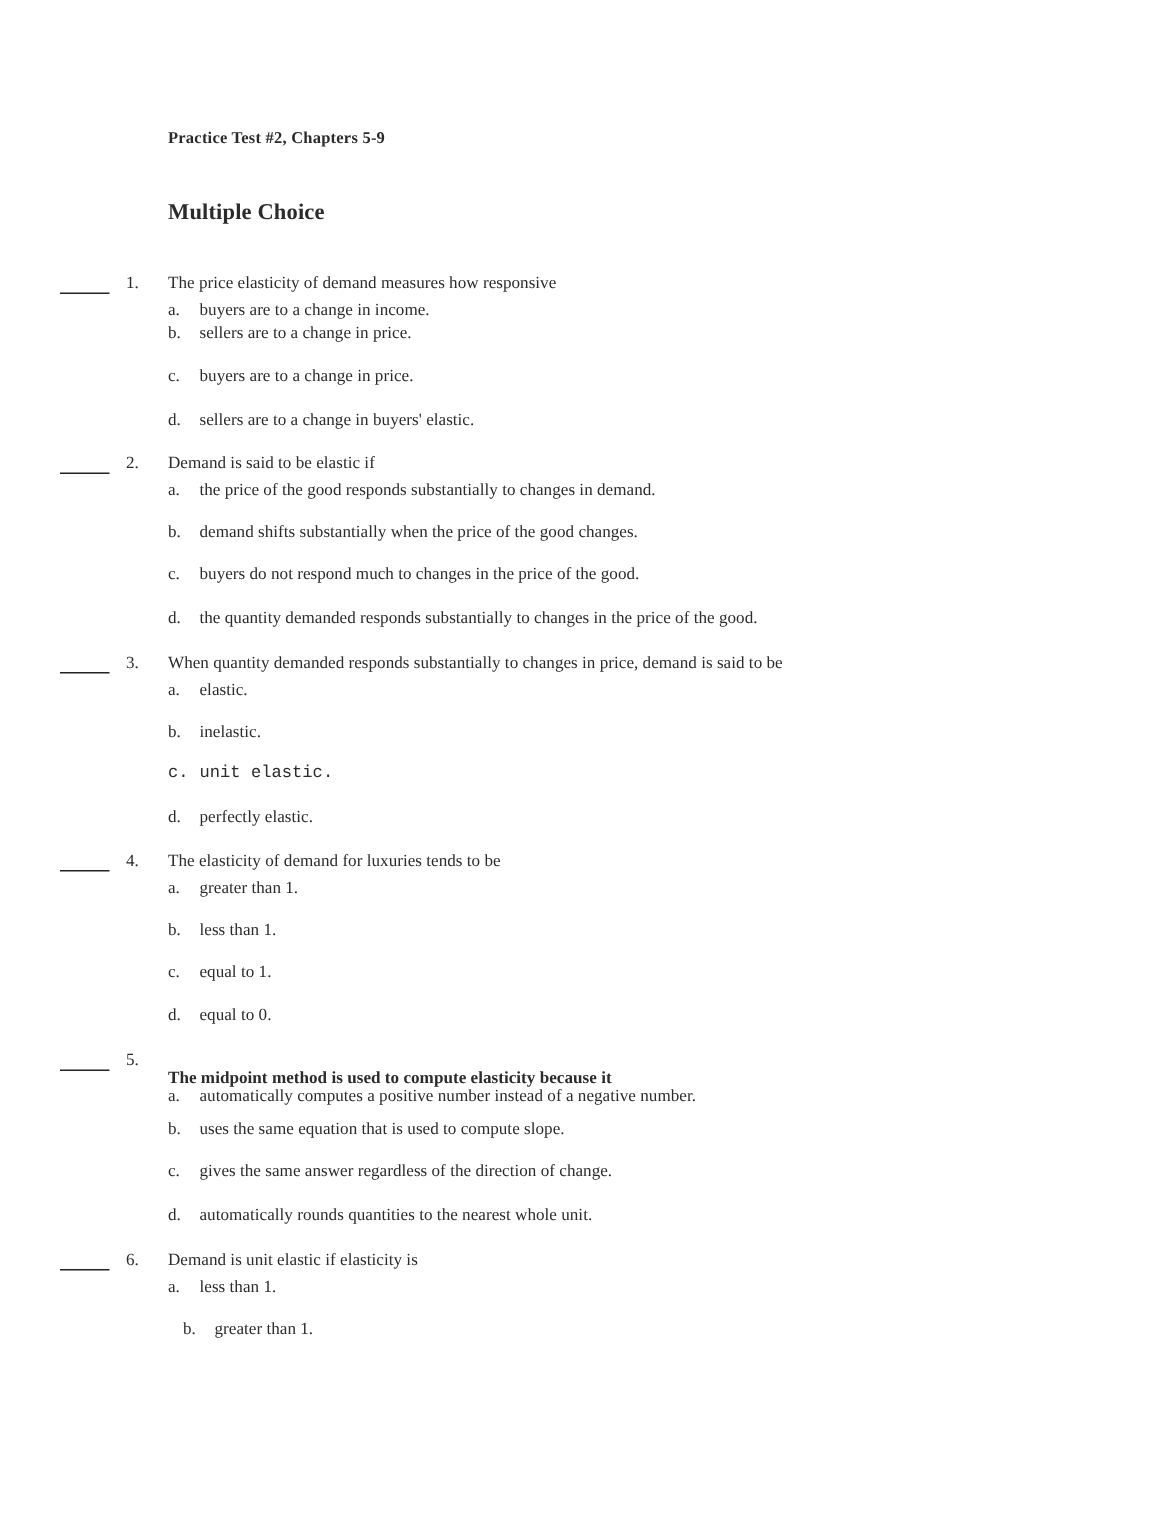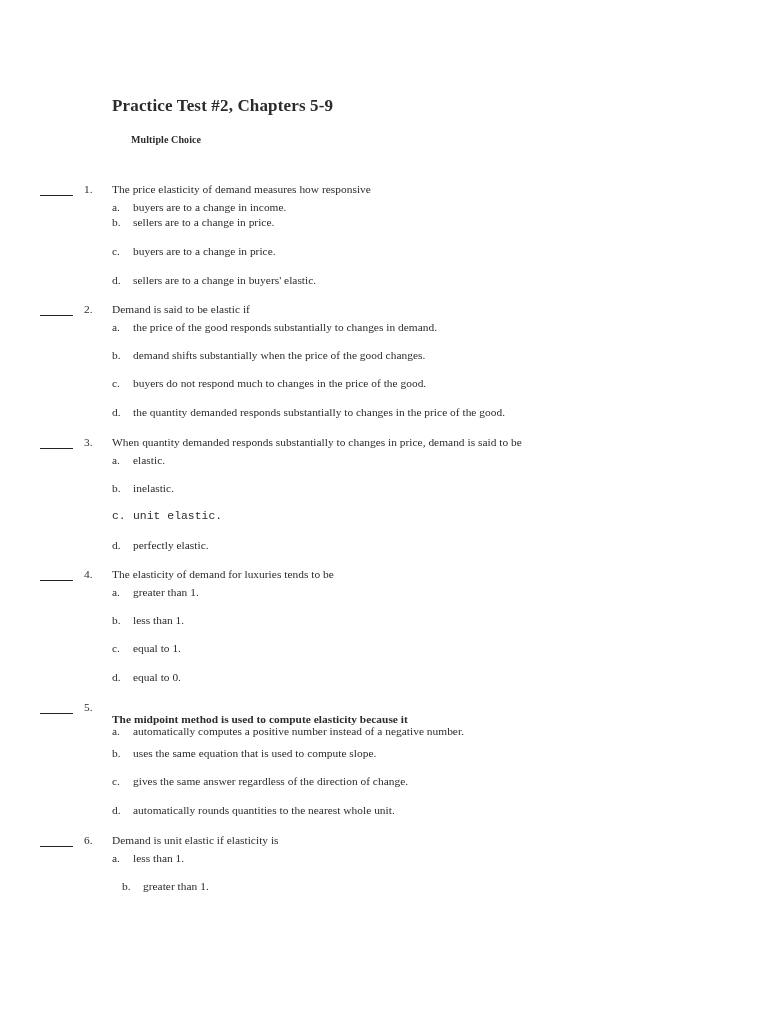--- a/index.html
+++ b/index.html
@@ -27,8 +27,8 @@
   .doc-title {
     position: absolute;
     left: 112px;
-    top: 96px;
-    font-size: 17px;
+    top: 86px;
+    font-size: 11px;
     font-weight: bold;
     letter-spacing: 0.15px;
     white-space: nowrap;

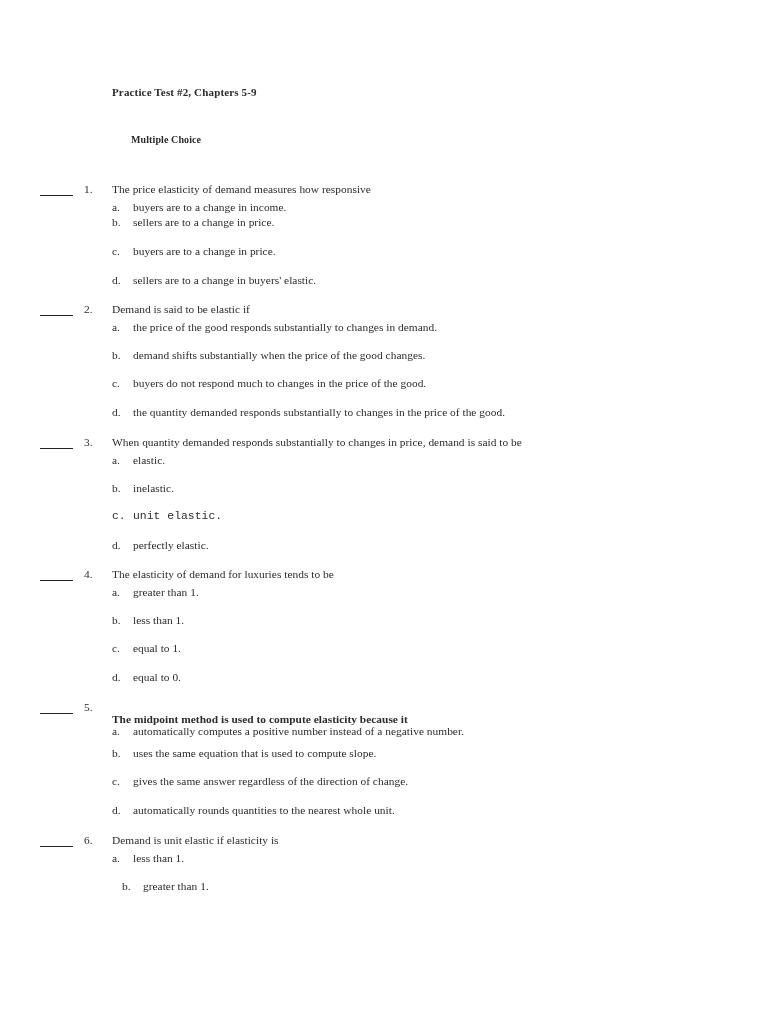--- a/index.html
+++ b/index.html
@@ -38,11 +38,10 @@
     position: absolute;
     left: 112px;
     top: 134px;
-    font-size: 10px;
+    font-size: 15px;
     font-weight: bold;
     letter-spacing: 0.1px;
     white-space: nowrap;
-    margin-left: 19px;
   }
 
   .section-instruction {

